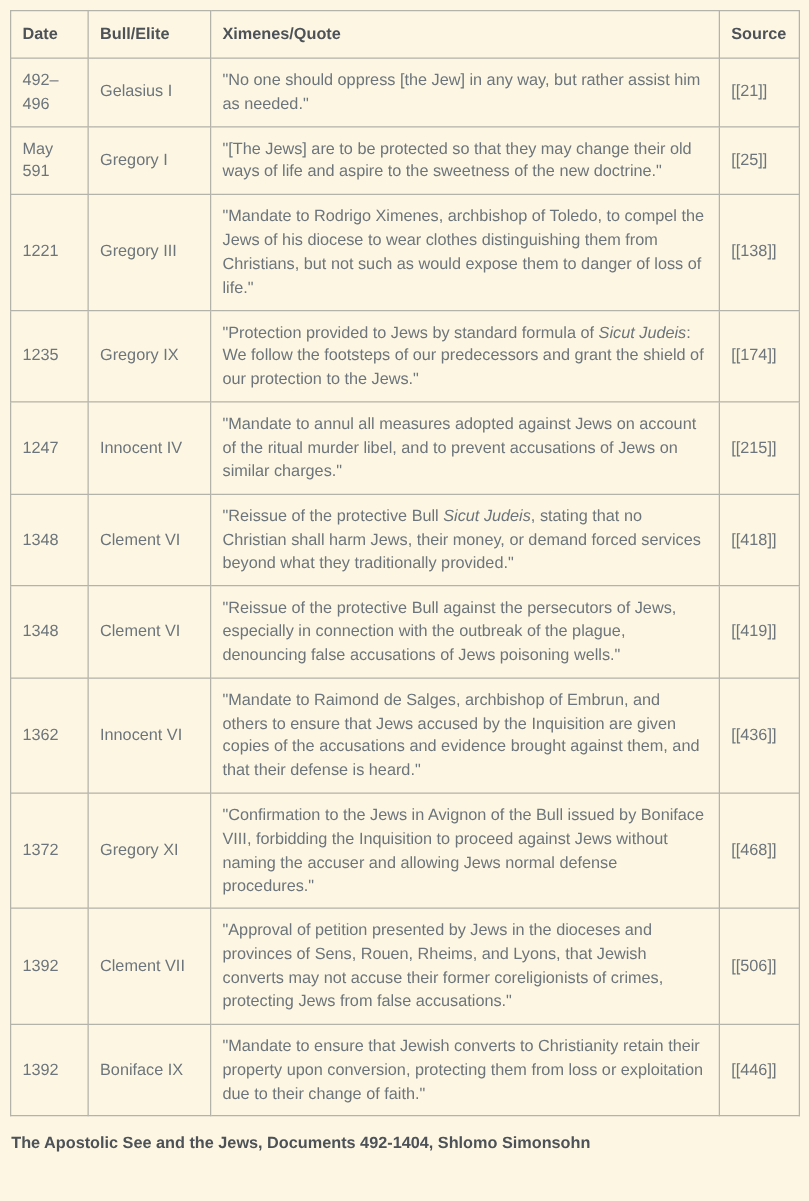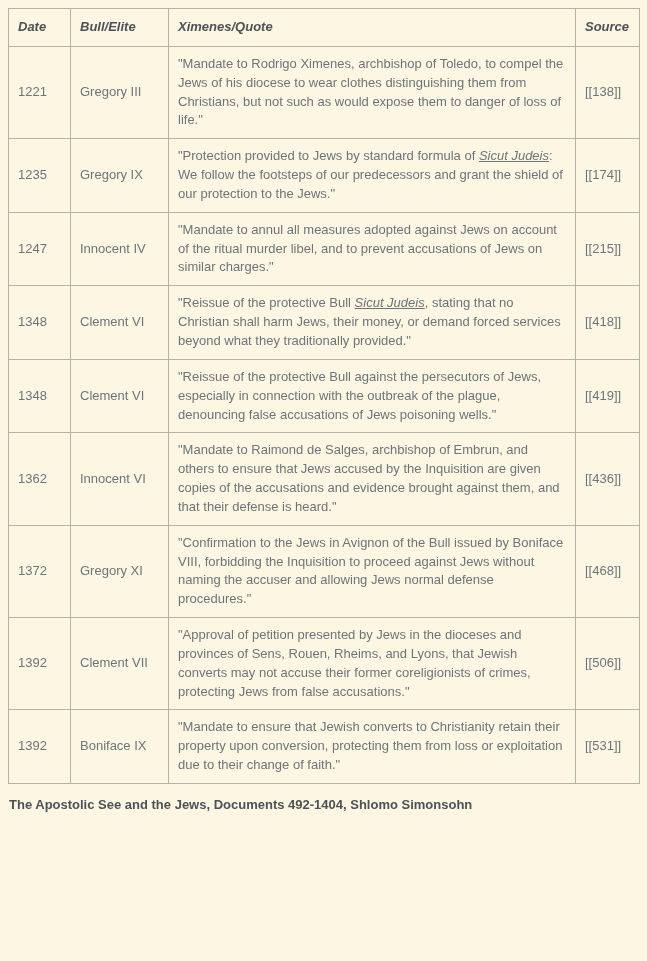--- a/index.html
+++ b/index.html
@@ -39,7 +39,6 @@
     font-weight: bold;
     padding-top: 9px;
     padding-bottom: 9px;
-    font-style: italic;
   }
   table.popes td {
     color: #6c757b;

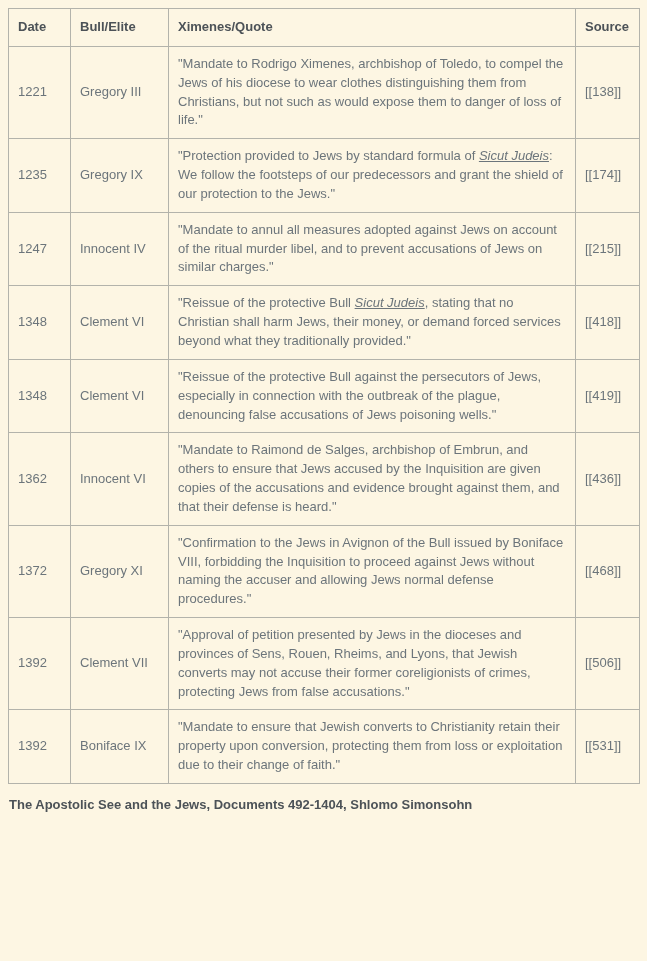--- a/index.html
+++ b/index.html
@@ -75,6 +75,12 @@
     </thead>
     <tbody>
         <tr>
+          <td>492–496</td>
+          <td>Gelasius I</td>
+          <td class="quote-cell"><span>"No one should oppress [the Jew] in any way, but rather assist him as needed."</span></td>
+          <td>[[21]]</td>
+        </tr>
+        <tr>
           <td>1221</td>
           <td>Gregory III</td>
           <td class="quote-cell"><span>"Mandate to Rodrigo Ximenes, archbishop of Toledo, to compel the Jews of his diocese to wear clothes distinguishing them from Christians, but not such as would expose them to danger of loss of life."</span></td>

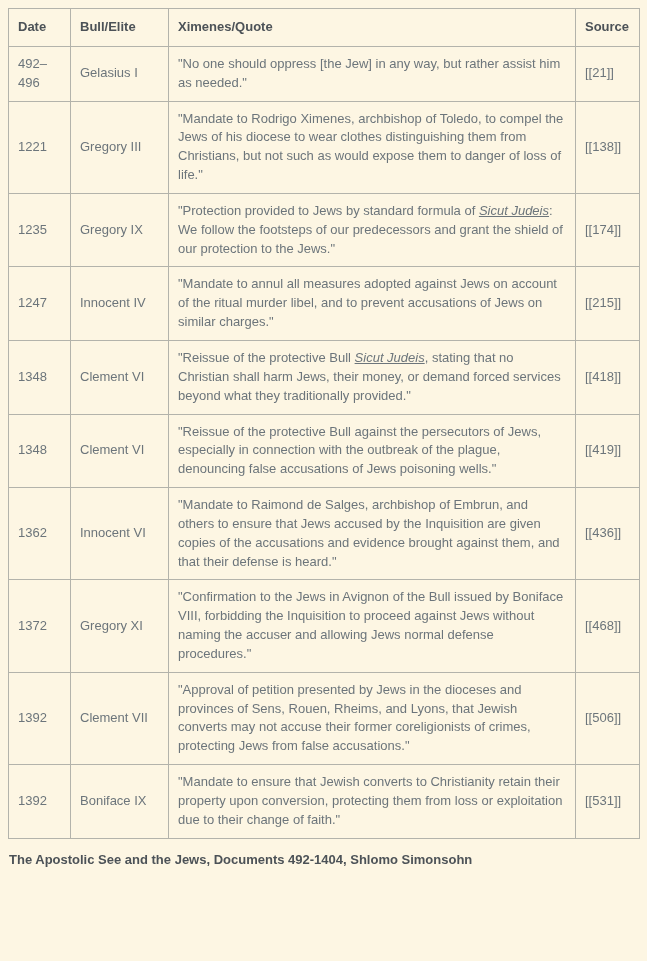--- a/index.html
+++ b/index.html
@@ -81,6 +81,12 @@
           <td>[[21]]</td>
         </tr>
         <tr>
+          <td>May 591</td>
+          <td>Gregory I</td>
+          <td class="quote-cell"><span>"[The Jews] are to be protected so that they may change their old ways of life and aspire to the sweetness of the new doctrine."</span></td>
+          <td>[[25]]</td>
+        </tr>
+        <tr>
           <td>1221</td>
           <td>Gregory III</td>
           <td class="quote-cell"><span>"Mandate to Rodrigo Ximenes, archbishop of Toledo, to compel the Jews of his diocese to wear clothes distinguishing them from Christians, but not such as would expose them to danger of loss of life."</span></td>

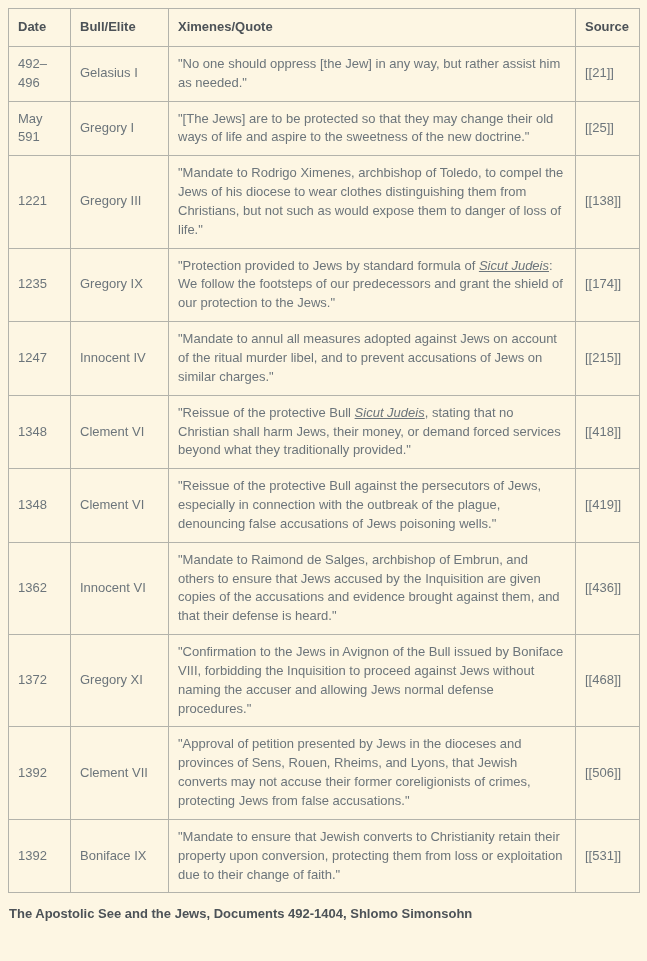--- a/index.html
+++ b/index.html
@@ -43,7 +43,7 @@
   table.popes td {
     color: #6c757b;
   }
-  td.quote-cell em { font-style: italic; text-decoration: underline; }
+  td.quote-cell em { font-style: italic; }
   .caption {
     margin-top: 12px;
     padding-left: 1px;

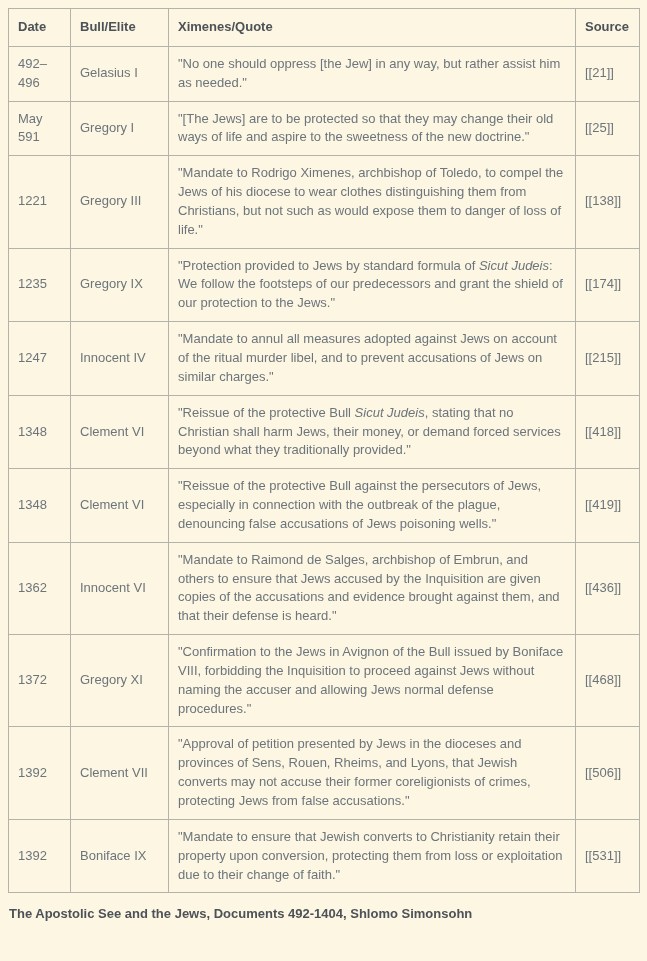--- a/index.html
+++ b/index.html
@@ -138,7 +138,7 @@
           <td>1392</td>
           <td>Boniface IX</td>
           <td class="quote-cell"><span>"Mandate to ensure that Jewish converts to Christianity retain their property upon conversion, protecting them from loss or exploitation due to their change of faith."</span></td>
-          <td>[[531]]</td>
+          <td>[[446]]</td>
         </tr>
       </tbody>
   </table>

